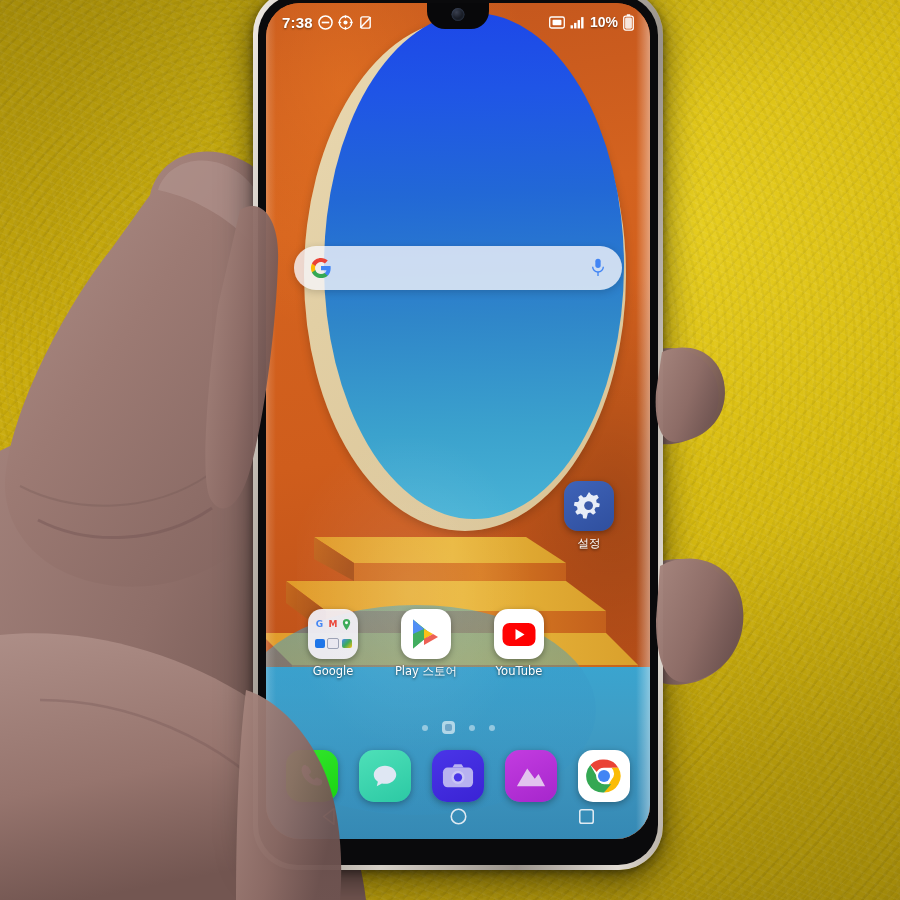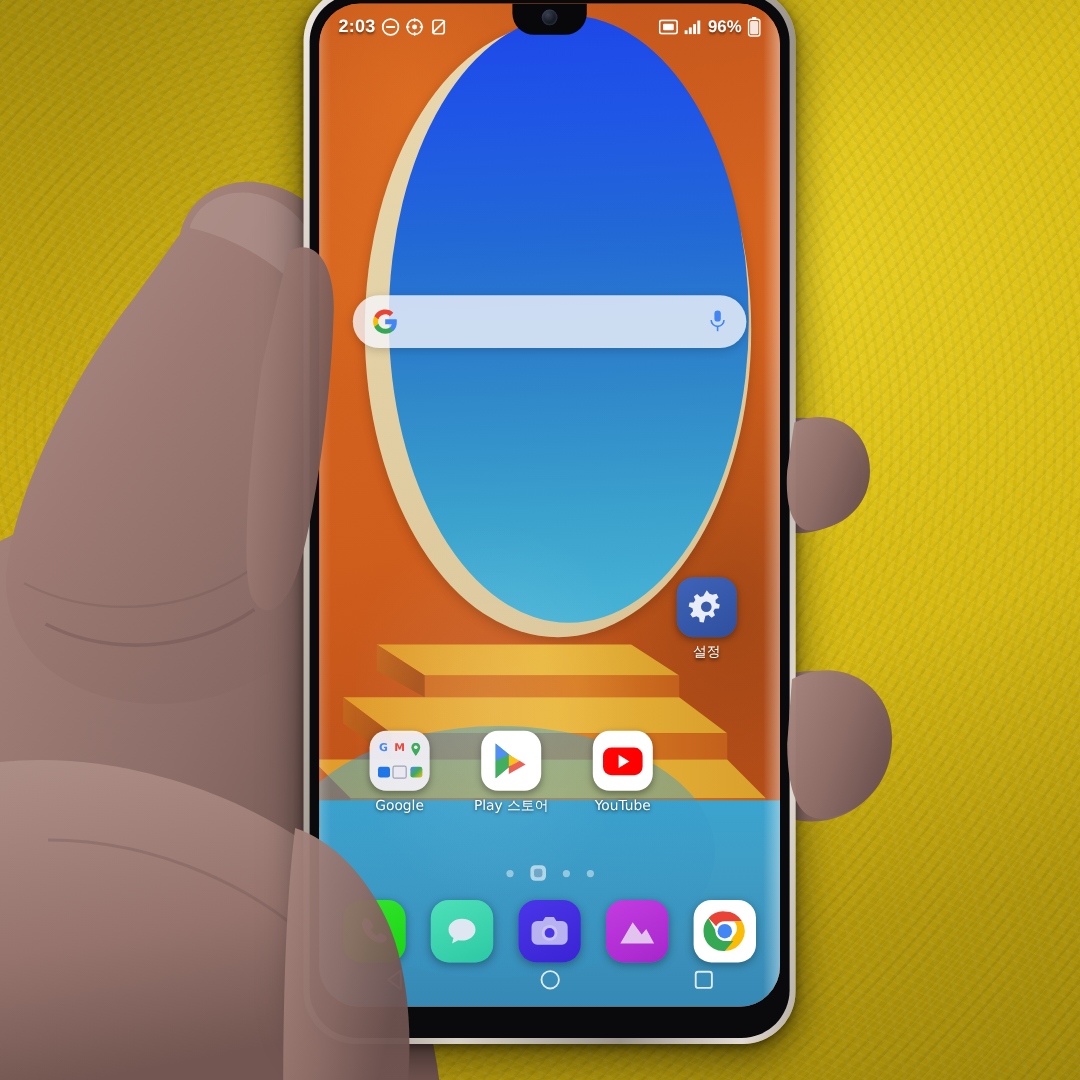--- a/index.html
+++ b/index.html
@@ -422,7 +422,7 @@
 
         <div class="statusbar">
           <div class="sb-left">
-            <span class="sb-time">2:03</span>
+            <span class="sb-time">7:38</span>
 
             <svg class="sb-ico" width="15" height="15" viewBox="0 0 16 16">
               <circle cx="8" cy="8" r="7" fill="none" stroke="#fff" stroke-width="1.6"></circle>

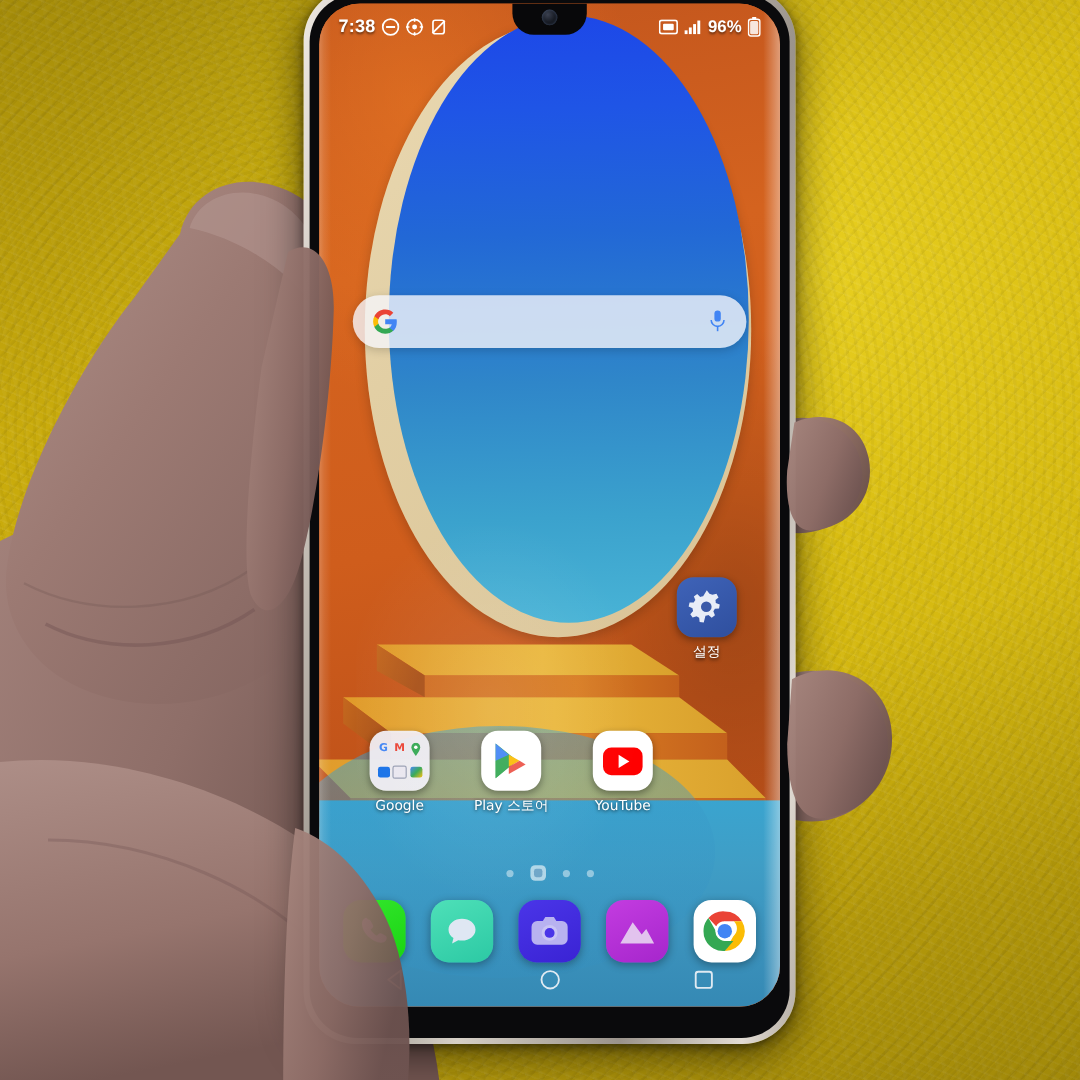--- a/index.html
+++ b/index.html
@@ -459,7 +459,7 @@
               <rect x="8.1" y="4.4" width="2.6" height="9" fill="#fff"></rect>
               <rect x="11.9" y="1.2" width="2.6" height="12.2" fill="#fff"></rect>
             </svg>
-            <span class="sb-pct">96%</span>
+            <span class="sb-pct">10%</span>
 
             <svg class="sb-ico" width="11" height="17" viewBox="0 0 12 18">
               <rect x="4" y="0" width="4" height="1.8" rx="0.7" fill="#fff"></rect>

